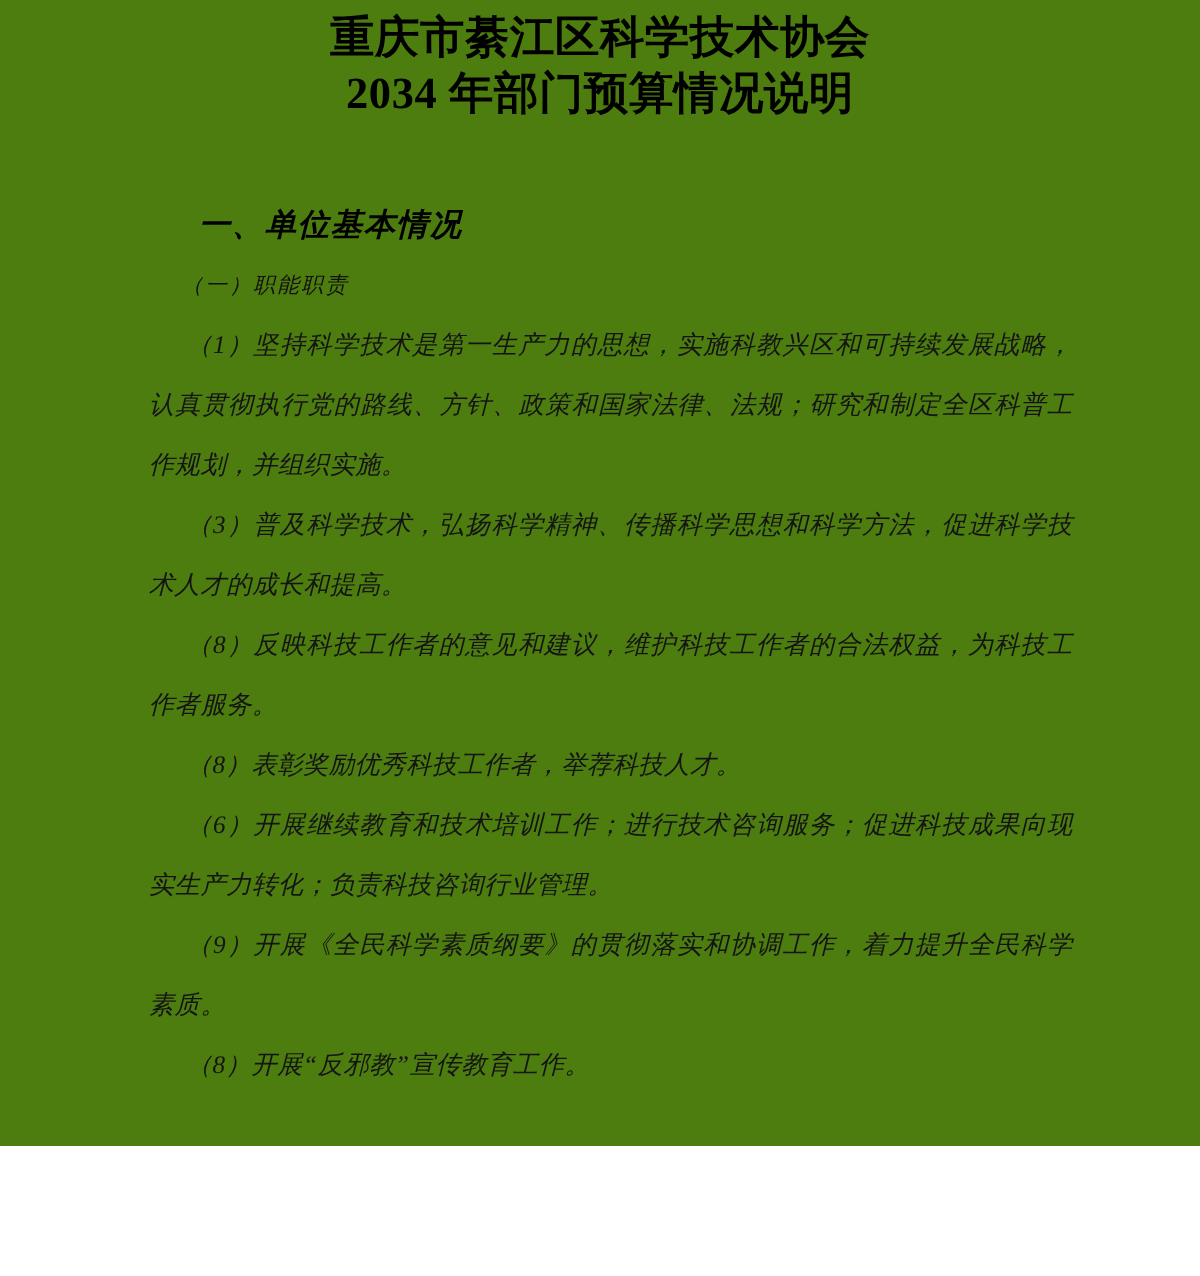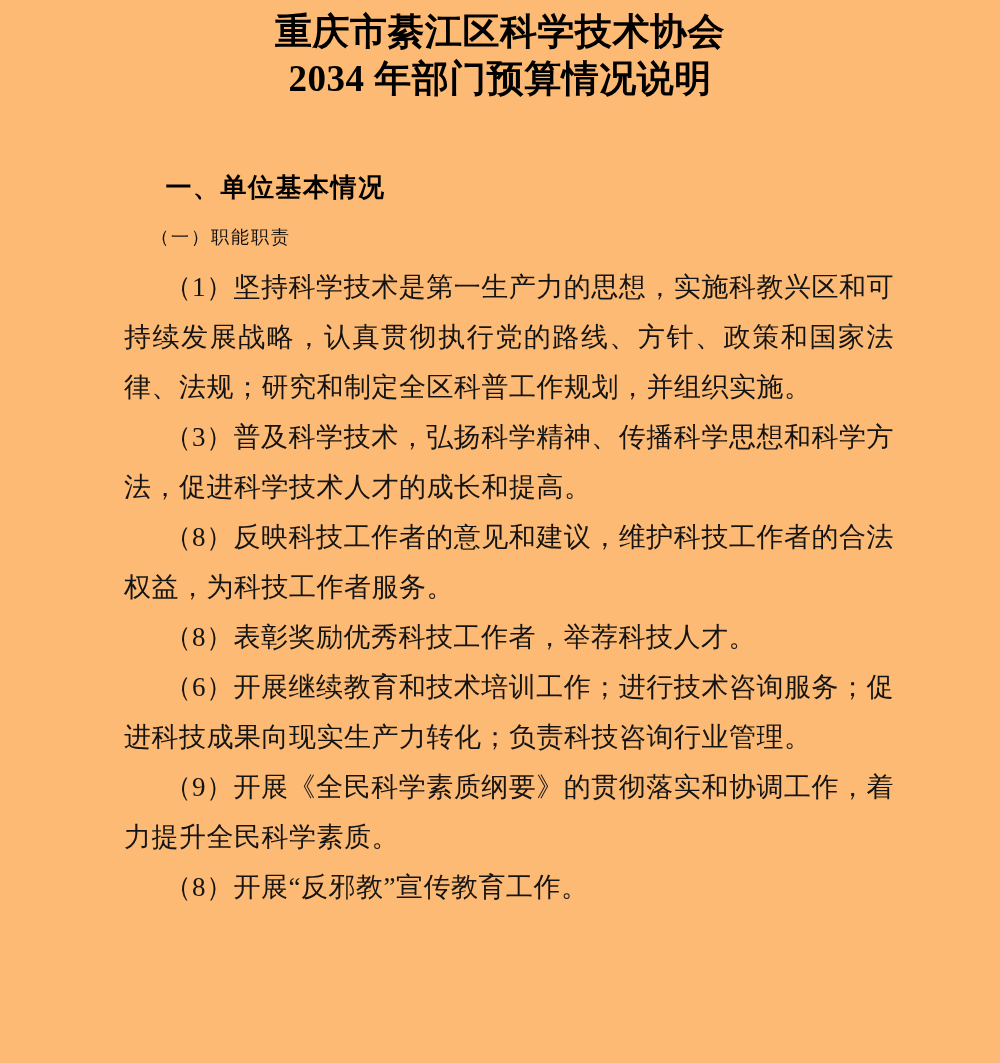--- a/index.html
+++ b/index.html
@@ -7,9 +7,9 @@
   .page {
     position: relative;
     width: 1000px;
-    height: 1063px;
+    height: 955px;
     margin: 0 auto;
-    background: #fdba74;
+    background: #4d7c0f;
     color: #000000;
     overflow: hidden;
   }

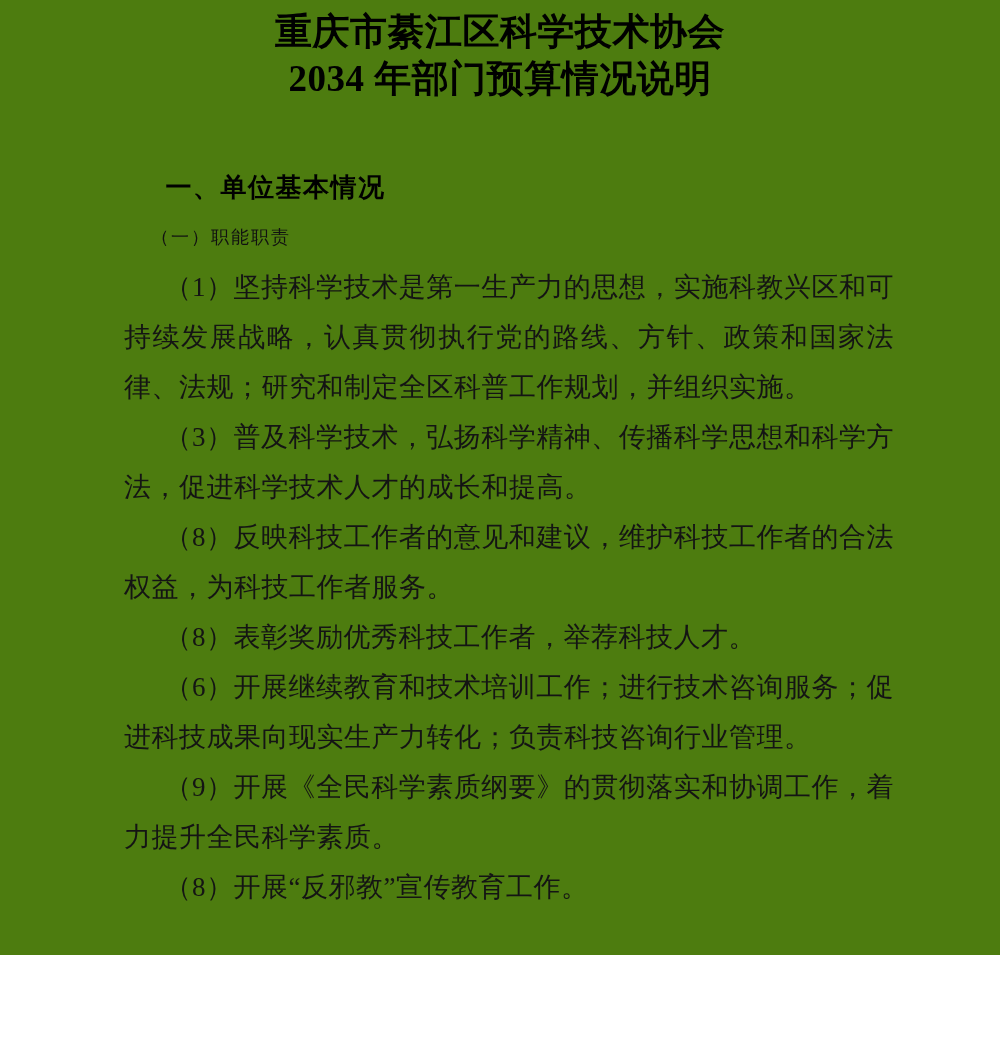--- a/index.html
+++ b/index.html
@@ -26,6 +26,7 @@
   .doc-title .title-line { display: block; }
   .content {
     margin: 0 106px 0 124px;
+    font-style: italic;
   }
   .section-heading {
     margin: 60px 0 0 0;

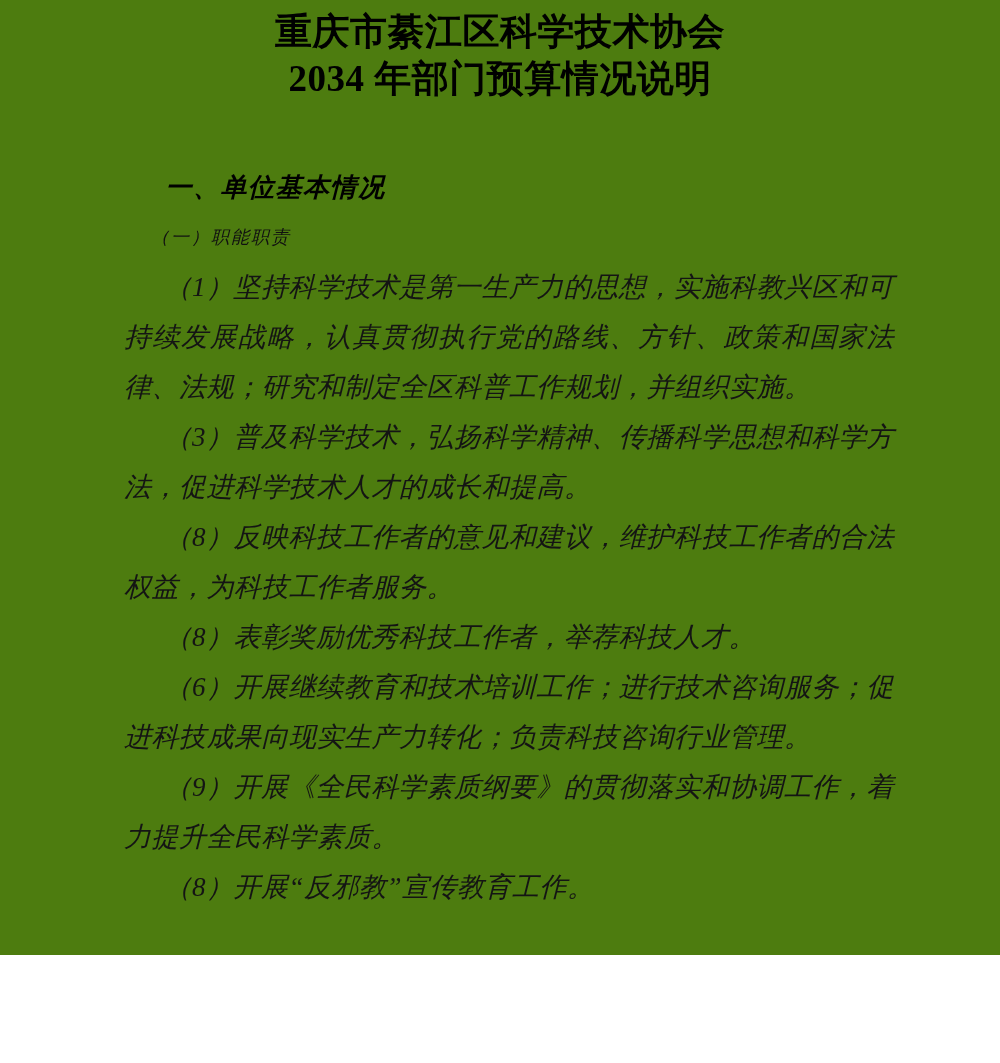--- a/index.html
+++ b/index.html
@@ -52,7 +52,7 @@
     margin: 0;
     font-family: "Liberation Serif", "DejaVu Serif", serif;
     font-weight: 400;
-    font-size: 27px;
+    font-size: 21px;
     line-height: 50px;
     text-align: justify;
     text-indent: 1.5em;

